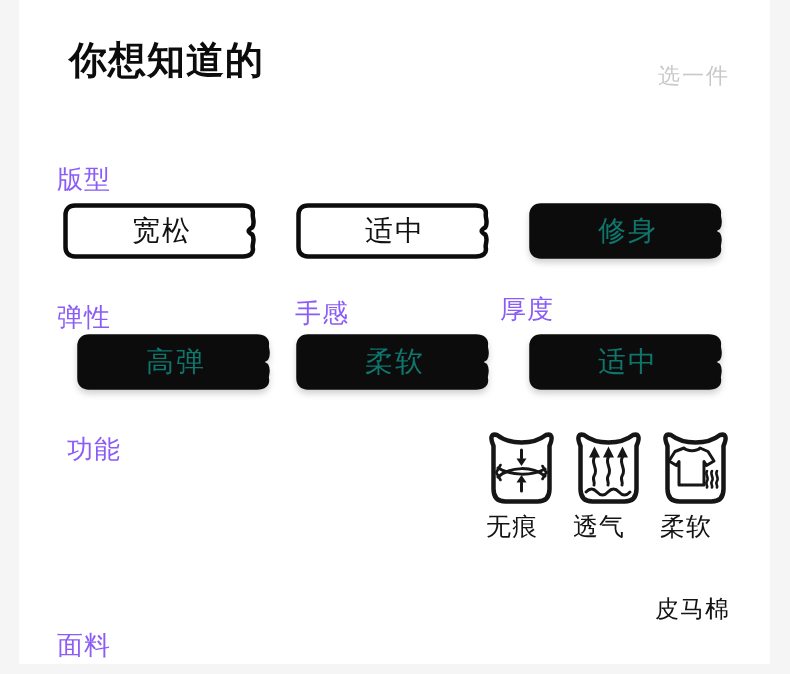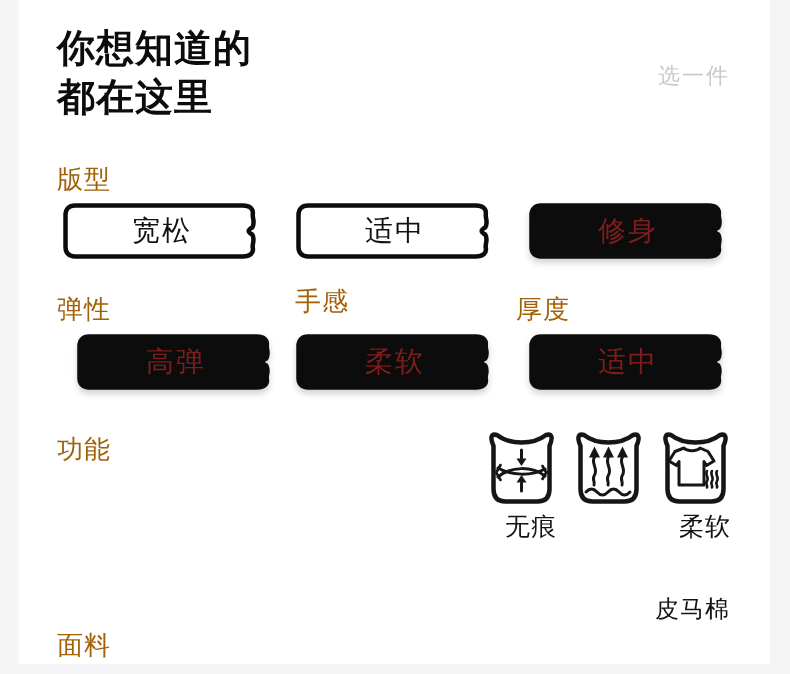--- a/index.html
+++ b/index.html
@@ -17,7 +17,7 @@
   .title{
     position:absolute;left:57px;top:24px;
     font-size:38px;line-height:49px;font-weight:700;letter-spacing:1px;
-    color:#0c0c0c;margin:0;
+    color:#0c0c0c;margin:12px;
   }
   .tagline{
     position:absolute;right:60px;top:60px;

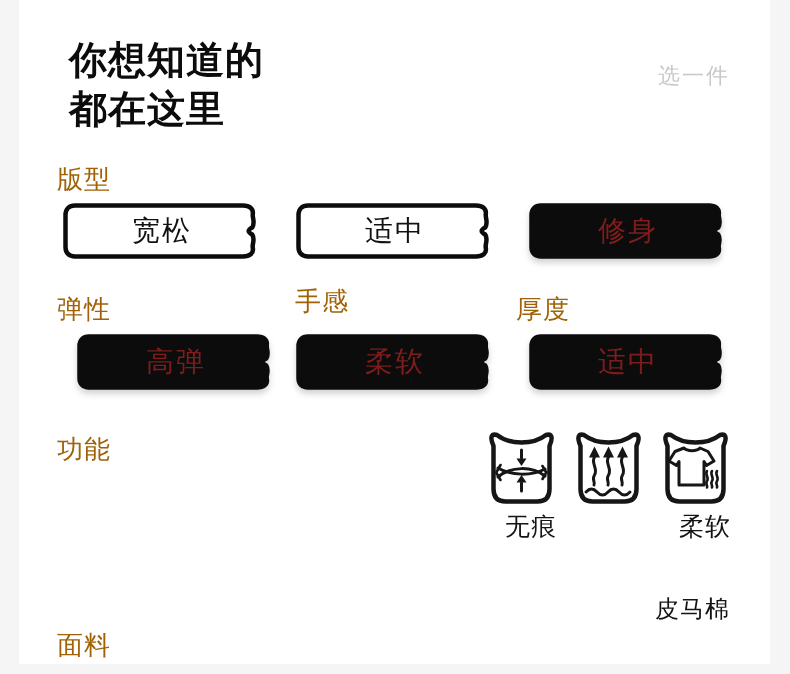--- a/index.html
+++ b/index.html
@@ -59,7 +59,7 @@
 
 <div class="card"></div>
 
-<h1 class="title"><span>你想知道的</span><br><span>都在这里</span></h1>
+<h1 class="title"><span>你想知道的</span><br></h1>
 
 <div class="tagline"><span>选一件</span><br></div>
 

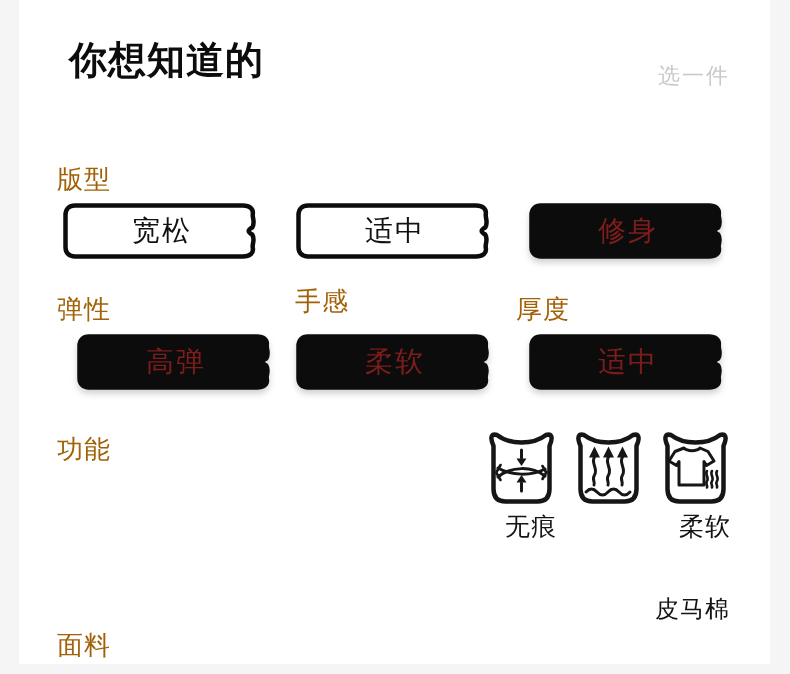--- a/index.html
+++ b/index.html
@@ -26,7 +26,7 @@
   }
   
   .sec-label{
-    position:absolute;font-size:26px;color:#a16207;letter-spacing:1px;
+    position:absolute;font-size:26px;color:#8b5cf6;letter-spacing:1px;
   }
   
   .btn{position:absolute;width:200px;height:58px;text-decoration:underline;}

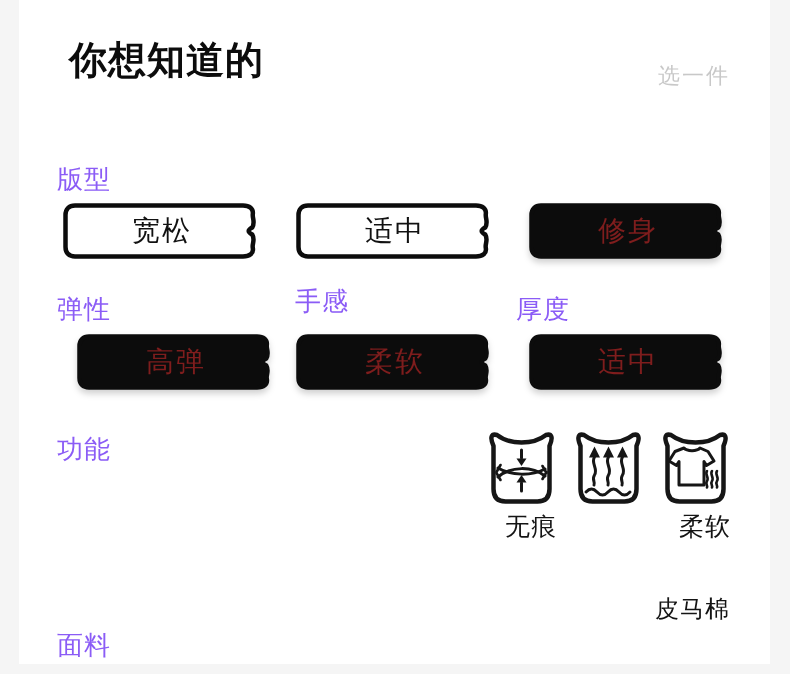--- a/index.html
+++ b/index.html
@@ -40,7 +40,7 @@
     display:flex;align-items:center;justify-content:center;
     font-size:28px;letter-spacing:2px;color:#111;
   }
-  .btn.black .btn-label{color:#7f1d1d;}
+  .btn.black .btn-label{color:#0f766e;}
   
   .func-item{position:absolute;width:71px;top:429px;text-align:right;}
   .func-item svg{display:block;width:71px;height:77px;}

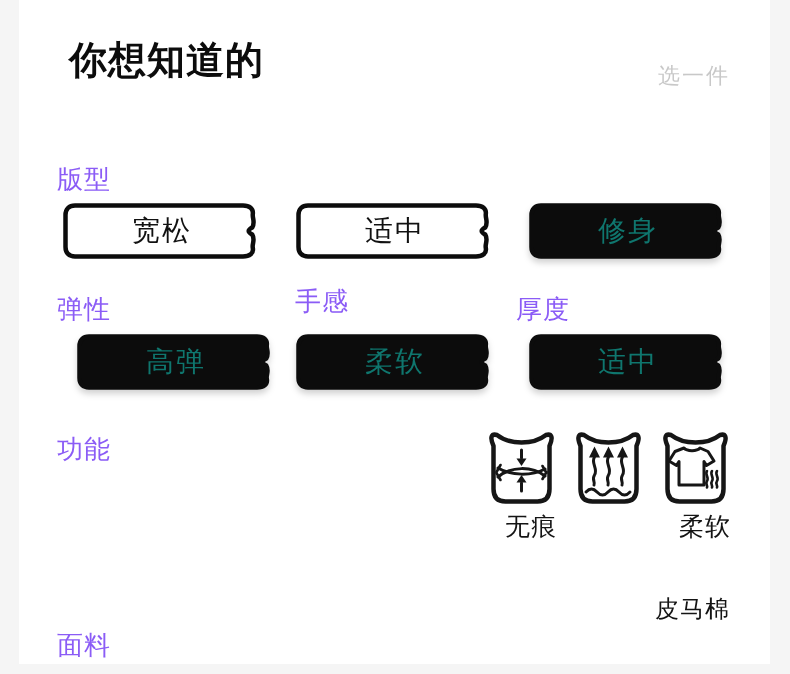--- a/index.html
+++ b/index.html
@@ -64,7 +64,7 @@
 <div class="tagline"><span>选一件</span><br></div>
 
 <div class="sec-label" style="left:57px;top:162px">版型</div>
-<div class="sec-label" style="left:57px;top:292px">弹性</div>
+<div class="sec-label" style="left:57px;top:300px">弹性</div>
 <div class="sec-label" style="left:295px;top:284px">手感</div>
 <div class="sec-label" style="left:516px;top:292px">厚度</div>
 <div class="sec-label" style="left:57px;top:432px">功能</div>

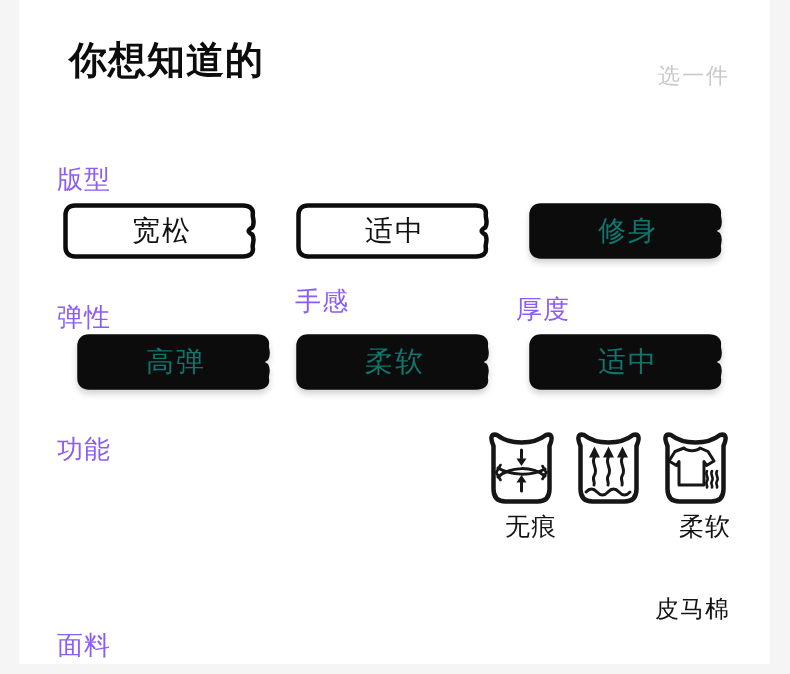--- a/index.html
+++ b/index.html
@@ -65,7 +65,7 @@
 
 <div class="sec-label" style="left:57px;top:162px">版型</div>
 <div class="sec-label" style="left:57px;top:300px">弹性</div>
-<div class="sec-label" style="left:295px;top:284px">手感</div>
+<div class="sec-label" style="left:295px;top:296px">手感</div>
 <div class="sec-label" style="left:516px;top:292px">厚度</div>
 <div class="sec-label" style="left:57px;top:432px">功能</div>
 <div class="sec-label" style="left:57px;top:628px">面料</div>

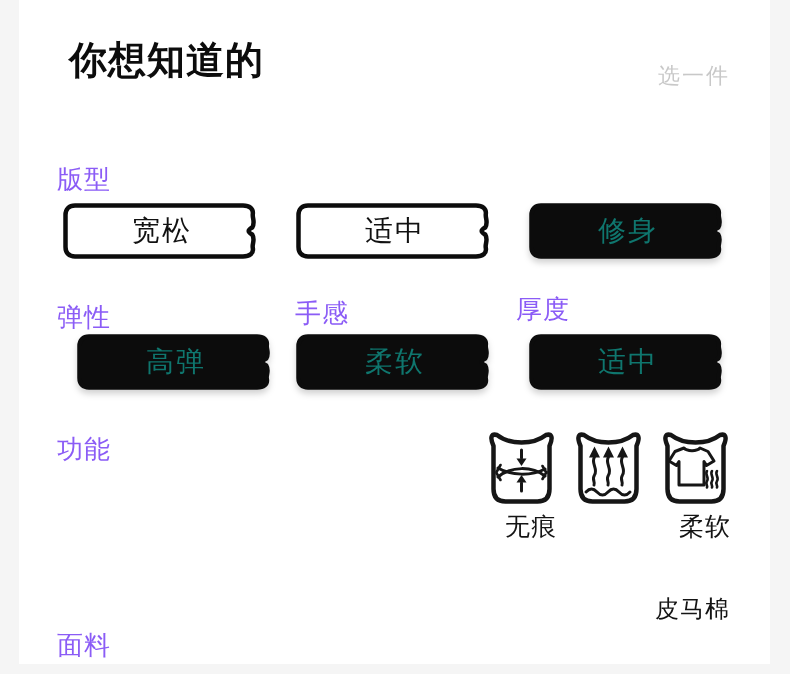--- a/index.html
+++ b/index.html
@@ -66,7 +66,7 @@
 <div class="sec-label" style="left:57px;top:162px">版型</div>
 <div class="sec-label" style="left:57px;top:300px">弹性</div>
 <div class="sec-label" style="left:295px;top:296px">手感</div>
-<div class="sec-label" style="left:516px;top:292px">厚度</div>
+<div class="sec-label" style="left:500px;top:292px">厚度</div>
 <div class="sec-label" style="left:57px;top:432px">功能</div>
 <div class="sec-label" style="left:57px;top:628px">面料</div>
 

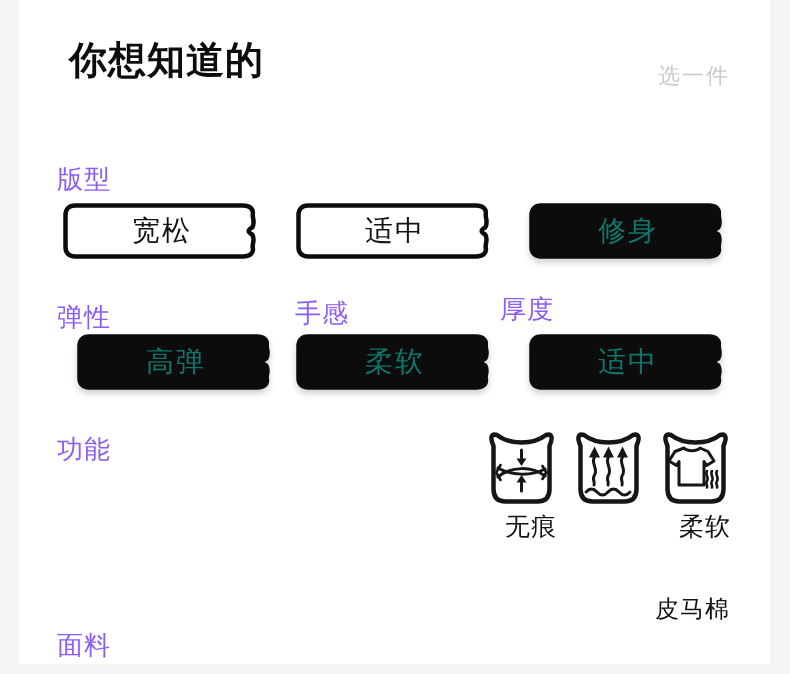--- a/index.html
+++ b/index.html
@@ -67,7 +67,7 @@
 <div class="sec-label" style="left:57px;top:300px">弹性</div>
 <div class="sec-label" style="left:295px;top:296px">手感</div>
 <div class="sec-label" style="left:500px;top:292px">厚度</div>
-<div class="sec-label" style="left:57px;top:432px">功能</div>
+<div class="sec-label" style="left:67px;top:432px">功能</div>
 <div class="sec-label" style="left:57px;top:628px">面料</div>
 
 <div class="btn white" style="left:62px;top:202px">

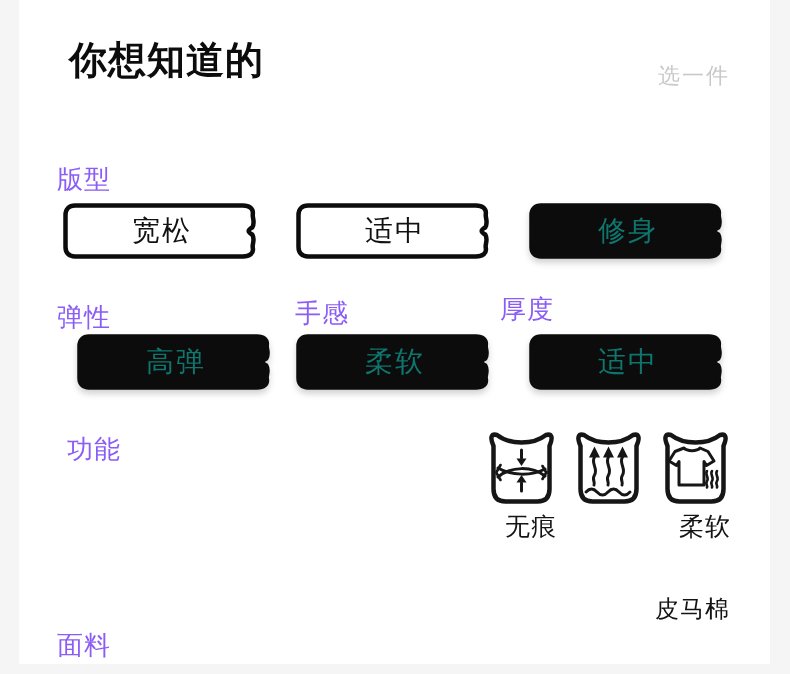--- a/index.html
+++ b/index.html
@@ -42,7 +42,7 @@
   }
   .btn.black .btn-label{color:#0f766e;}
   
-  .func-item{position:absolute;width:71px;top:429px;text-align:right;}
+  .func-item{position:absolute;width:71px;top:429px;text-align:left;}
   .func-item svg{display:block;width:71px;height:77px;}
   .tub-outline{fill:none;stroke:#161616;stroke-width:4.5;stroke-linecap:round;stroke-linejoin:round;}
   .ico-stroke{fill:none;stroke:#161616;stroke-width:3;stroke-linecap:round;stroke-linejoin:round;}

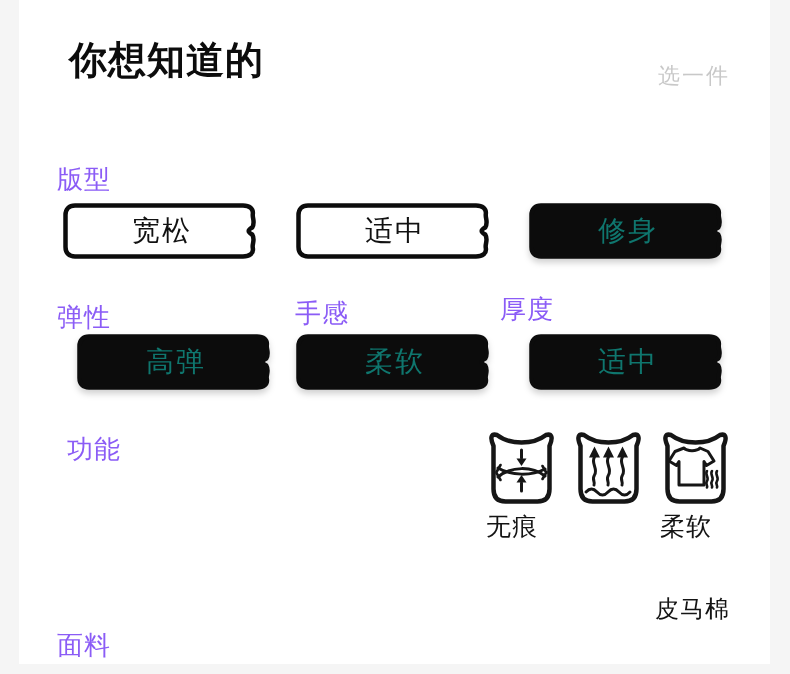--- a/index.html
+++ b/index.html
@@ -133,6 +133,7 @@
     <path class="ico-stroke" d="M 49.5 28 C 45.5 34 53.5 40 49.5 46 C 46.5 50.5 50.5 53 49 56"></path>
     <path class="ico-stroke" d="M 13 63 q 5.5 -6 11 0 t 11 0 t 11 0 t 11 0"></path>
   </svg>
+  <div class="func-label">透气</div>
 </div>
 
 <div class="func-item" style="left:660px">

